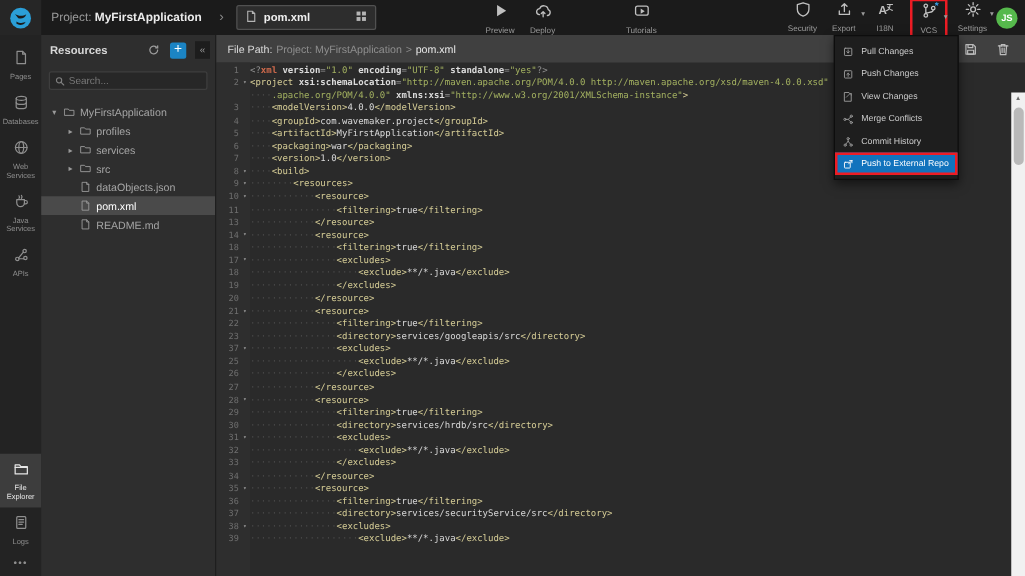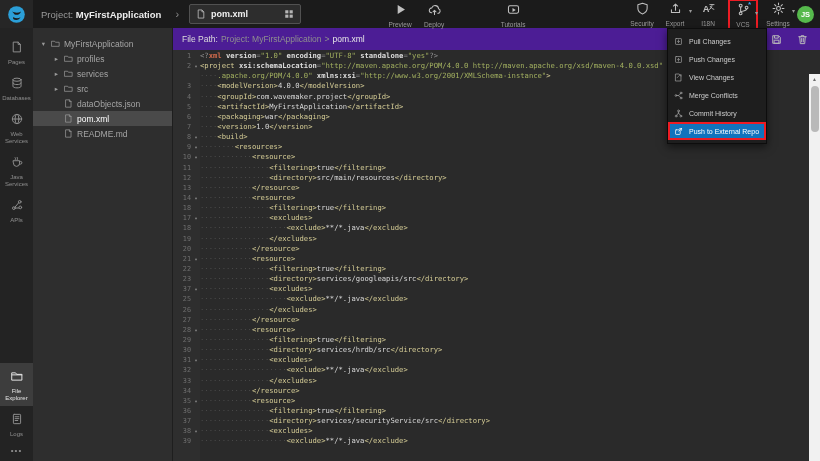--- a/index.html
+++ b/index.html
@@ -258,6 +258,17 @@
       </nav>
 
     <aside class="panel">
+      <div class="panel-head">
+        <span class="panel-title">Resources</span>
+        <span class="icon">
+          <svg viewBox="0 0 16 16" fill="none" stroke="currentColor" stroke-width="1.6" stroke-linecap="round">
+              <path d="M13 8a5 5 0 1 1-1.5-3.6"></path>
+              <path d="M13 2.6v2.6h-2.6" fill="none"></path>
+            </svg>
+        </span>
+        <span class="plus-btn" id="plus-btn" style="background: rgb(27, 132, 196);">+</span>
+        <span class="collapse-btn">«</span>
+      </div>
       <div class="tree" id="tree">
           <div class="tree-row" style="padding-left:7px">
             <span class="tw">▾</span>

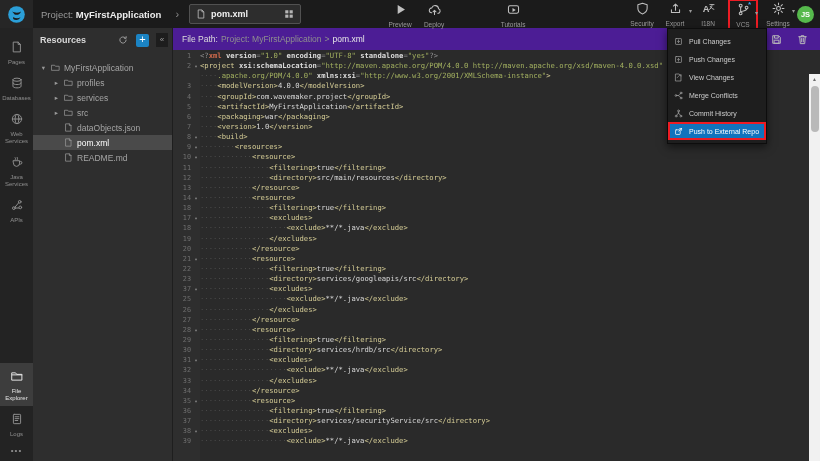--- a/index.html
+++ b/index.html
@@ -61,7 +61,7 @@
 
   
   .editor { flex:1; position:relative; background:#2a2a2a; display:flex; flex-direction:column; overflow:hidden; }
-  .ed-toolbar { height:22px; background:#4c1d95; display:flex; align-items:center; padding:0 12px 0 9px; font-size:8.5px; flex:0 0 22px; }
+  .ed-toolbar { height:22px; background:#404040; display:flex; align-items:center; padding:0 12px 0 9px; font-size:8.5px; flex:0 0 22px; }
   .fp-label { color:#dcdcdc; }
   .fp-grey { color:#8f8f8f; margin-left:3px; }
   .fp-file { color:#e8e8e8; margin-left:3px; }

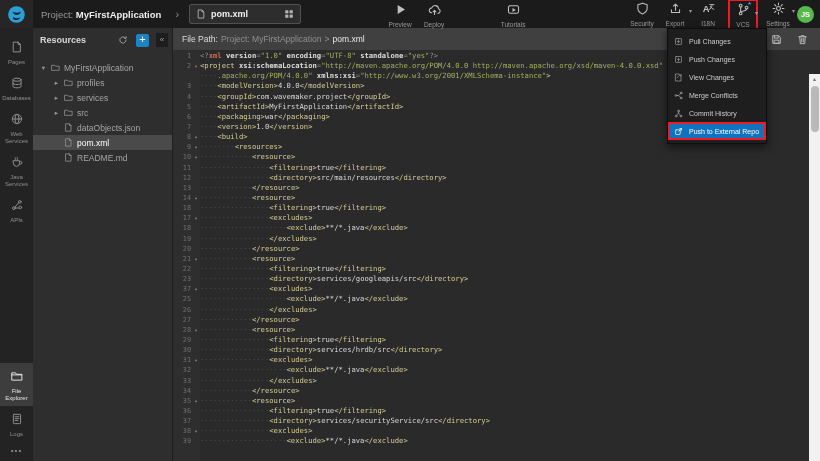--- a/index.html
+++ b/index.html
@@ -268,6 +268,15 @@
         </span>
         <span class="plus-btn" id="plus-btn" style="background: rgb(27, 132, 196);">+</span>
         <span class="collapse-btn">«</span>
+      </div>
+      <div class="search">
+        <span class="icon">
+          <svg viewBox="0 0 16 16" fill="none" stroke="currentColor" stroke-width="1.8" stroke-linecap="round">
+              <circle cx="6.5" cy="6.5" r="4.2"></circle>
+              <path d="M9.8 9.8L14 14"></path>
+            </svg>
+        </span>
+        <input type="text" placeholder="Search..." style="">
       </div>
       <div class="tree" id="tree">
           <div class="tree-row" style="padding-left:7px">

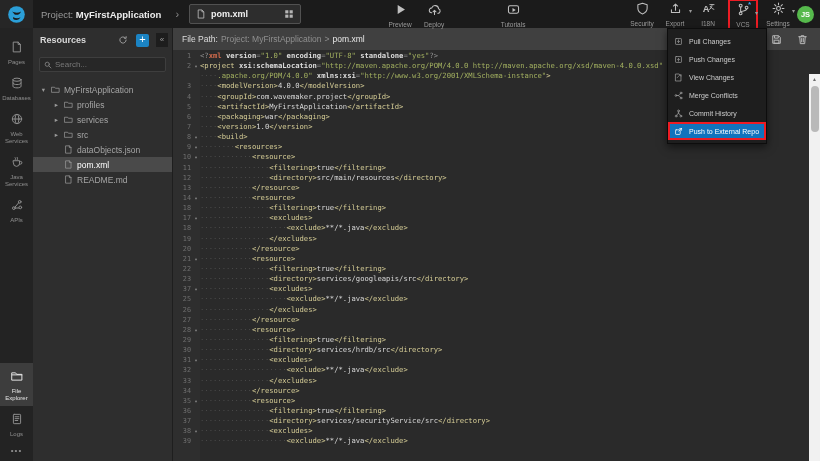--- a/index.html
+++ b/index.html
@@ -387,7 +387,6 @@
             <div class="crow"><span class="ln">9</span><span class="fw">▾</span><span class="src"><span class="ws">········</span><span class="tg">&lt;resources</span><span class="tg">&gt;</span></span></div>
             <div class="crow"><span class="ln">10</span><span class="fw">▾</span><span class="src"><span class="ws">············</span><span class="tg">&lt;resource</span><span class="tg">&gt;</span></span></div>
             <div class="crow"><span class="ln">11</span><span class="fw"></span><span class="src"><span class="ws">················</span><span class="tg">&lt;filtering</span><span class="tg">&gt;</span><span class="tx">true</span><span class="tg">&lt;/filtering</span><span class="tg">&gt;</span></span></div>
-            <div class="crow"><span class="ln">12</span><span class="fw"></span><span class="src"><span class="ws">················</span><span class="tg">&lt;directory</span><span class="tg">&gt;</span><span class="tx">src/main/resources</span><span class="tg">&lt;/directory</span><span class="tg">&gt;</span></span></div>
             <div class="crow"><span class="ln">13</span><span class="fw"></span><span class="src"><span class="ws">············</span><span class="tg">&lt;/resource</span><span class="tg">&gt;</span></span></div>
             <div class="crow"><span class="ln">14</span><span class="fw">▾</span><span class="src"><span class="ws">············</span><span class="tg">&lt;resource</span><span class="tg">&gt;</span></span></div>
             <div class="crow"><span class="ln">18</span><span class="fw"></span><span class="src"><span class="ws">················</span><span class="tg">&lt;filtering</span><span class="tg">&gt;</span><span class="tx">true</span><span class="tg">&lt;/filtering</span><span class="tg">&gt;</span></span></div>

